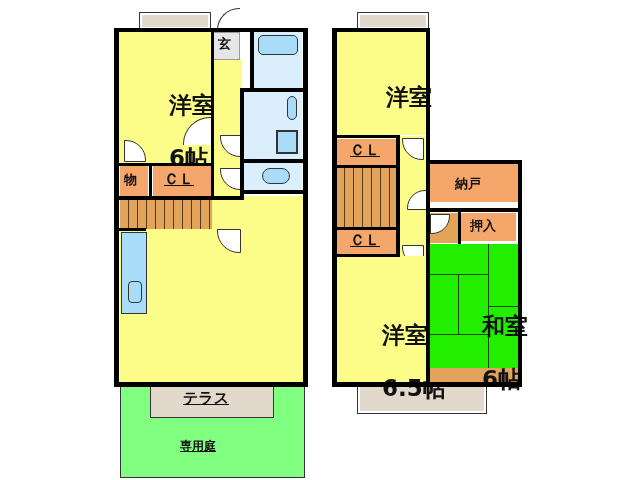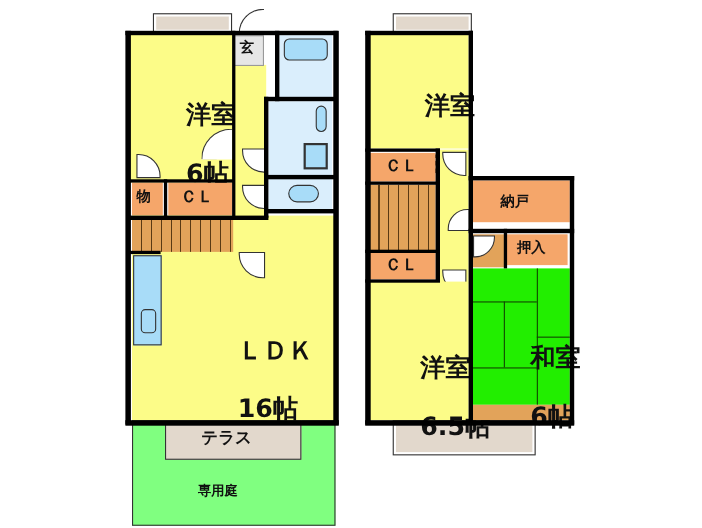--- a/index.html
+++ b/index.html
@@ -9,7 +9,7 @@
     .wall { position: absolute; background: #000; }
     .lbl { position: absolute; font-weight: bold; color: #111; line-height: 1.15; white-space: pre; }
     .big { font-size: 23px; }
-    .mid { font-size: 15px; }
+    .mid { font-size: 15px; text-decoration: underline; }
     .sm { font-size: 13px; }
     .door { position: absolute; border: 1px solid #333; background: #fff; }
     .stairs { background: repeating-linear-gradient(90deg, #e2a35a 0 8px, #5a3a14 8px 9px); }

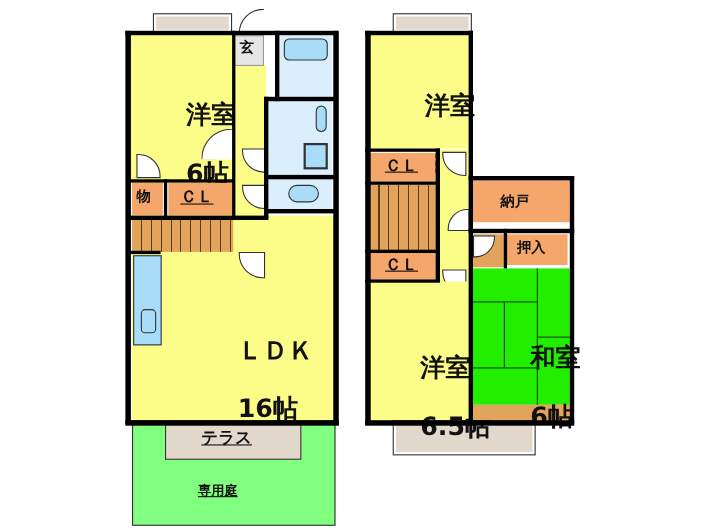--- a/index.html
+++ b/index.html
@@ -63,10 +63,6 @@
   <div class="abs" style="left:121px;top:232px;width:26px;height:82px;background:#a8dcf8;border:1px solid #333;"></div>
   <div class="abs" style="left:128px;top:281px;width:14px;height:22px;background:#a8dcf8;border:1px solid #333;border-radius:4px;"></div>
   <div class="door" style="left:217px;top:229px;width:22px;height:22px;border-radius:0 0 0 22px;"></div>
-  <div class="lbl big" style="left:184px;top:280px;">
-    <span>ＬＤＫ</span><br>
-    <span>16帖</span>
-  </div>
 
   <div class="wall" style="left:114px;top:28px;width:5px;height:358px;"></div>
   <div class="wall" style="left:114px;top:28px;width:193px;height:4px;"></div>

